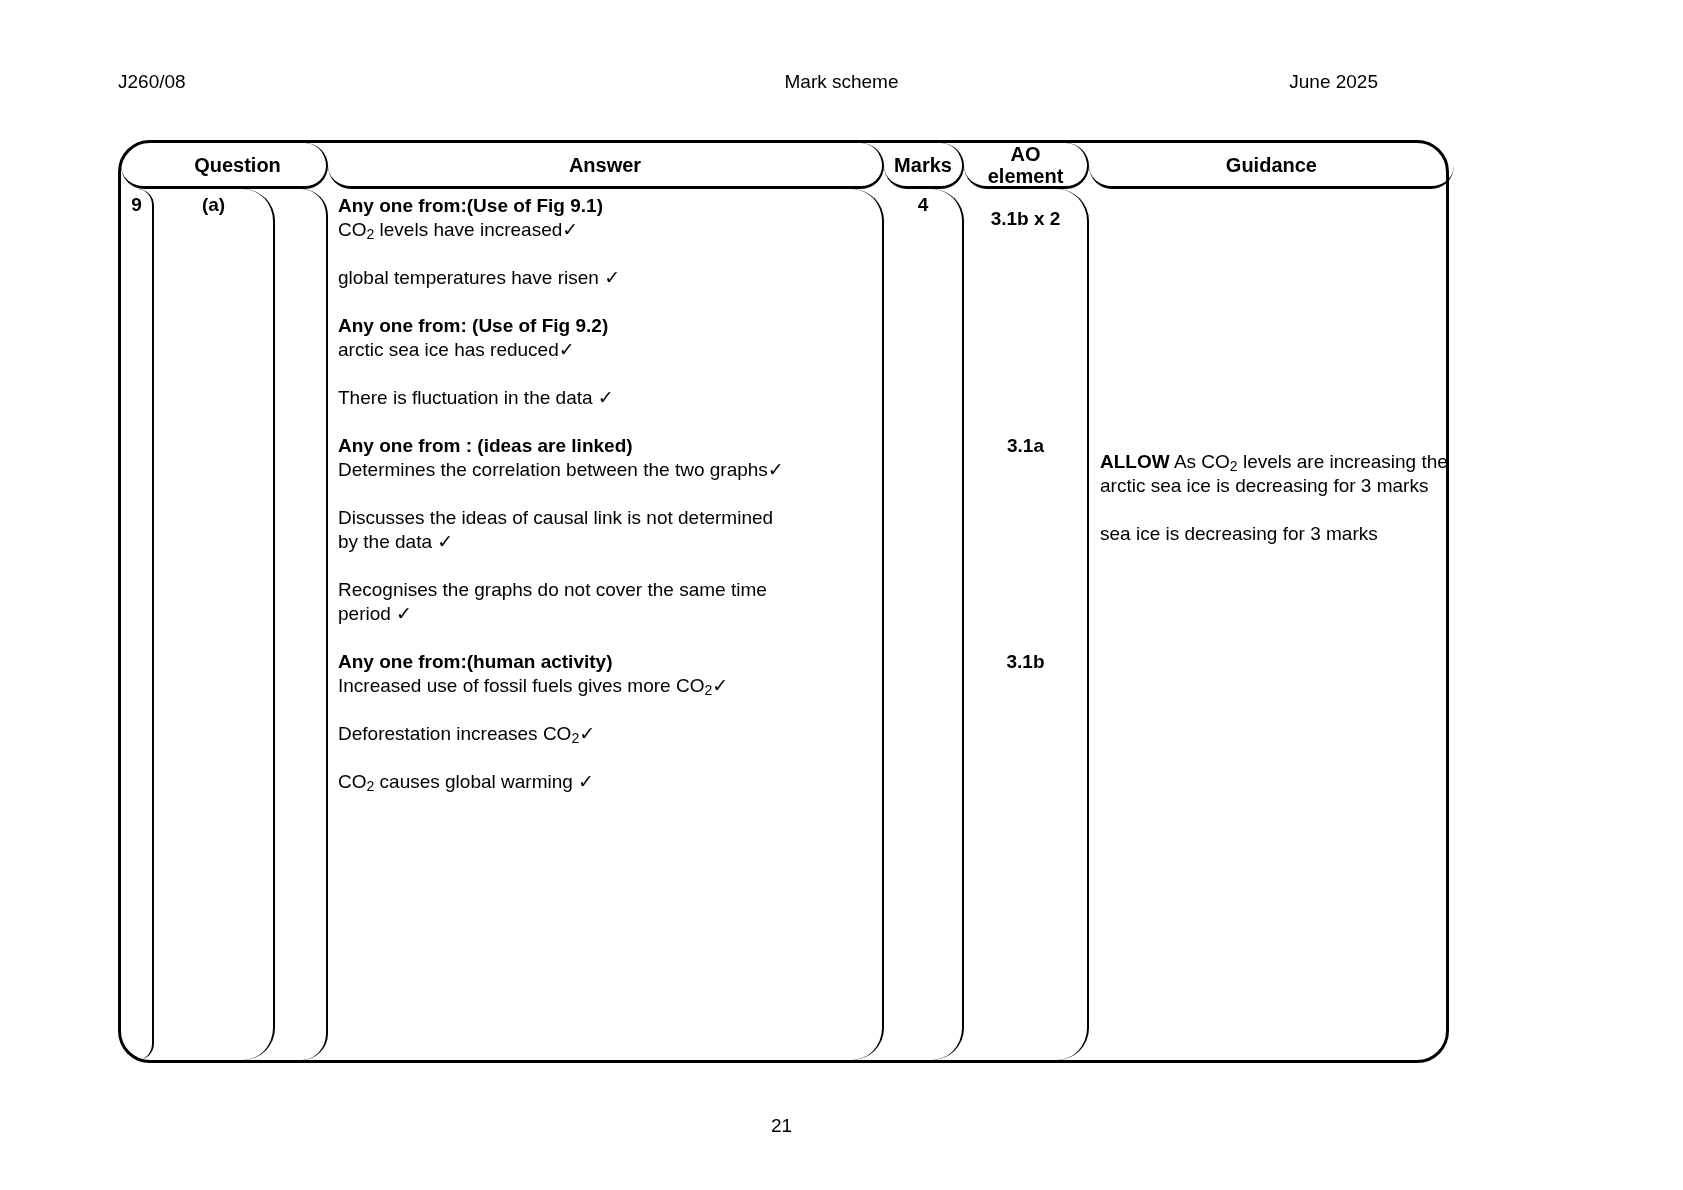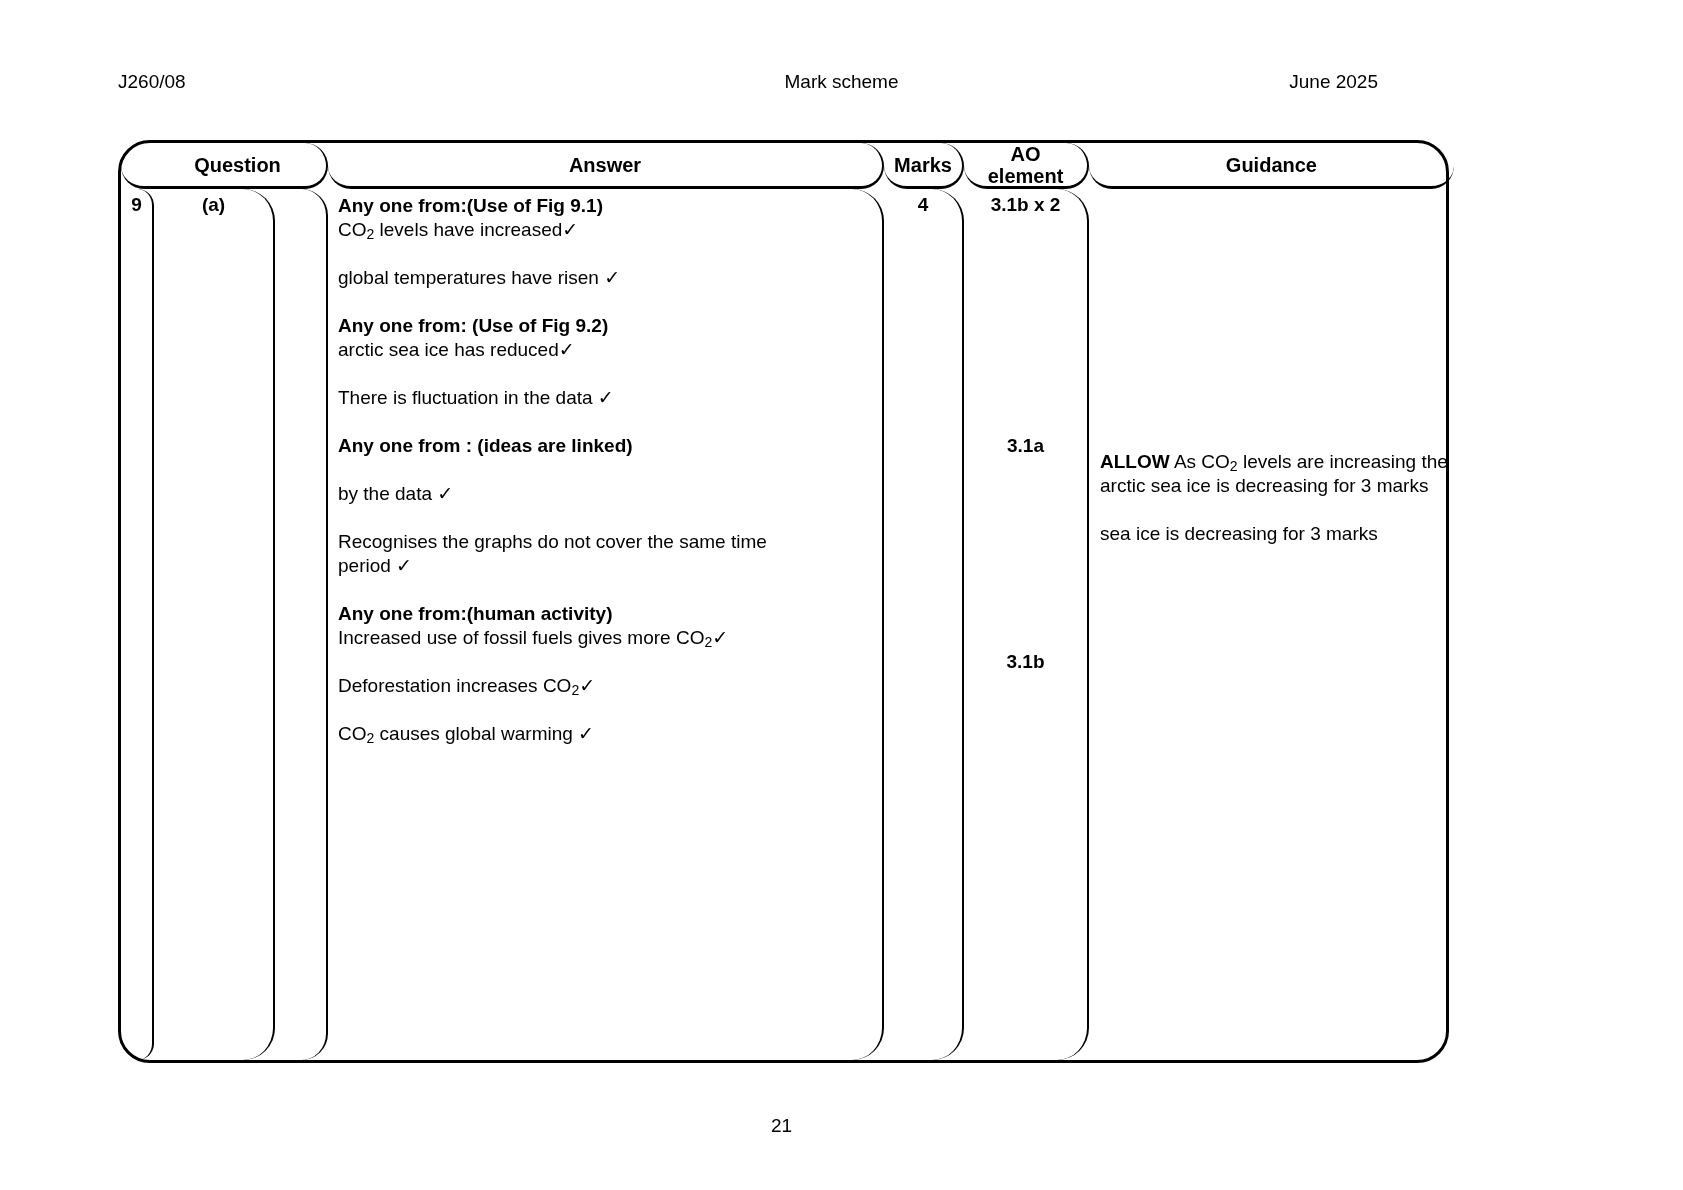--- a/index.html
+++ b/index.html
@@ -106,7 +106,7 @@
       </div>
     <div class="cell bd marks-cell">4</div>
     <div class="cell bd ao-cell" id="ao-cell">
-        <div class="ao-entry" style="top: 4px;">3.1b x 2</div>
+        <div class="ao-entry" style="top: 18px;">3.1b x 2</div>
         <div class="ao-entry" style="top: 245px;">3.1a</div>
         <div class="ao-entry" style="top: 461px;">3.1b</div>
       </div>

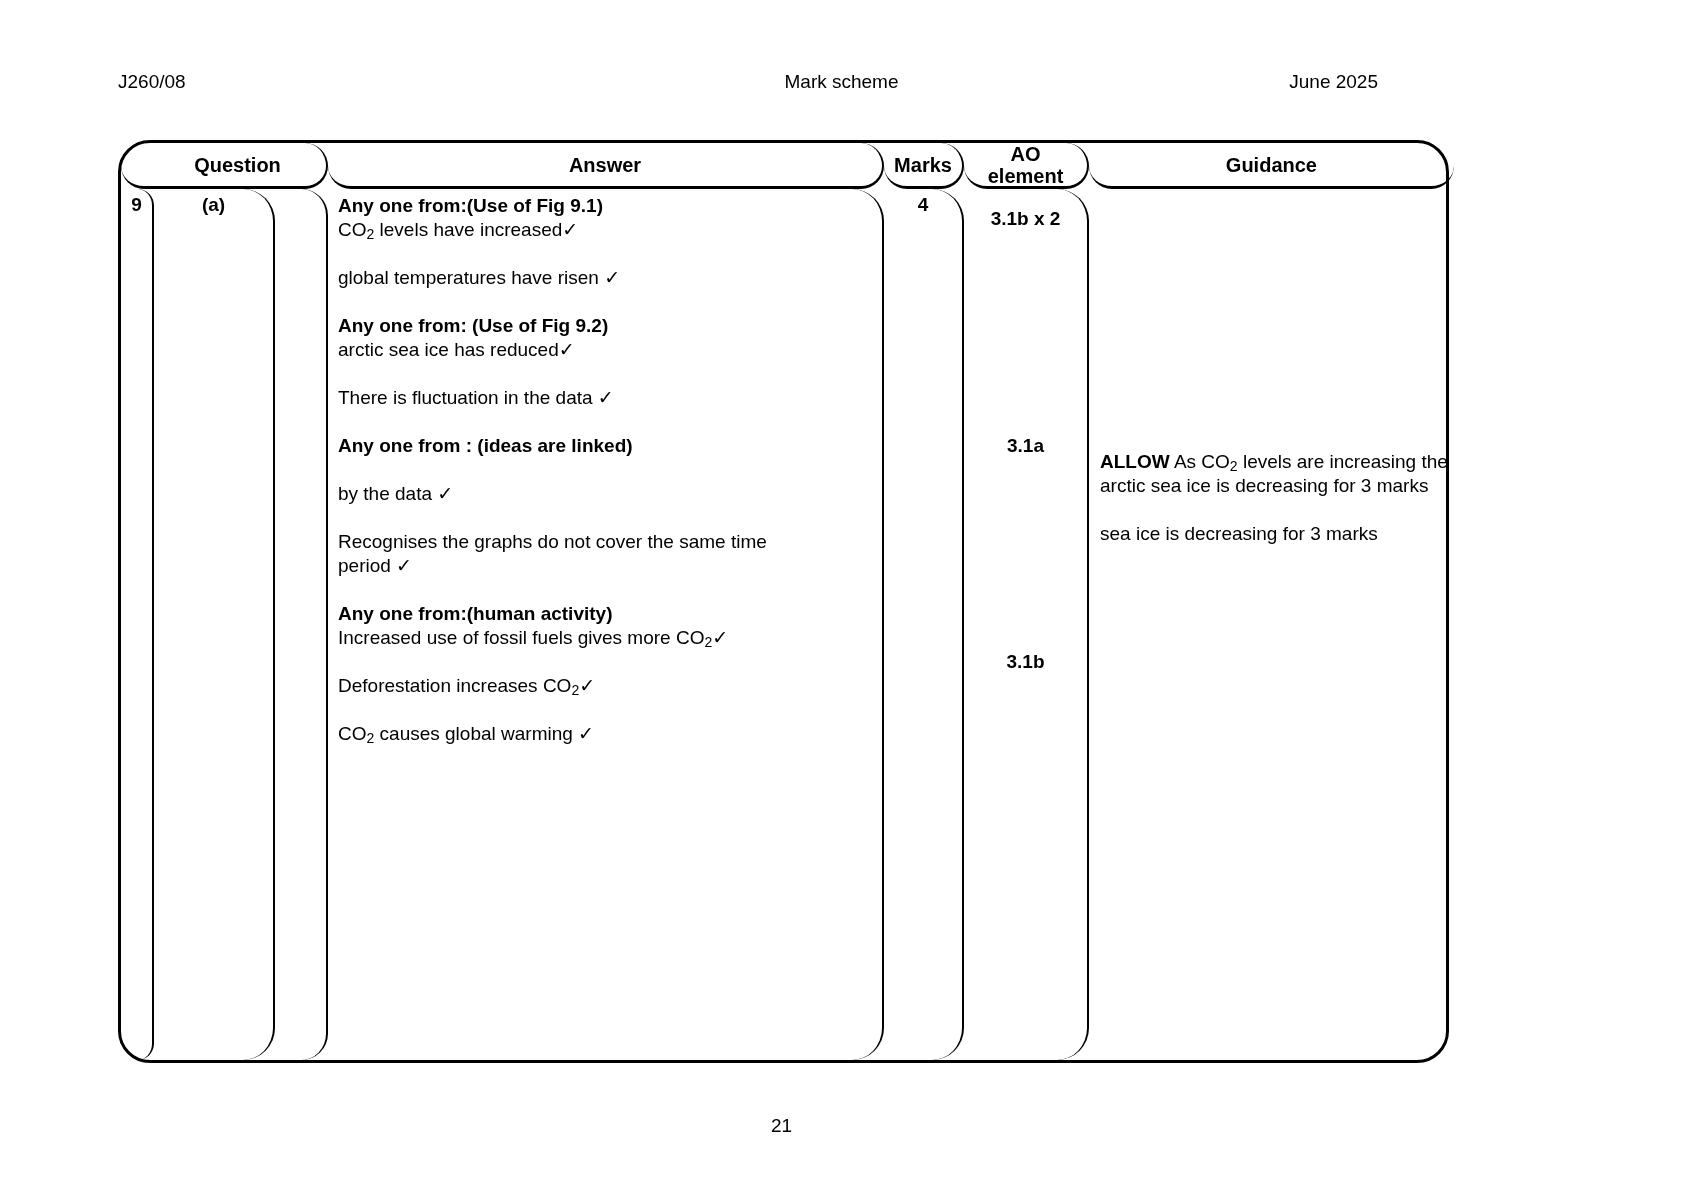--- a/index.html
+++ b/index.html
@@ -91,6 +91,7 @@
         <div class="ln">There is fluctuation in the data ✓</div>
         <div class="ln"></div>
         <div class="ln bold">Any one from : (ideas are linked)</div>
+        <div class="ln">Determines the correlation between the two graphs✓</div>
         <div class="ln"></div>
         <div class="ln">by the data ✓</div>
         <div class="ln"></div>

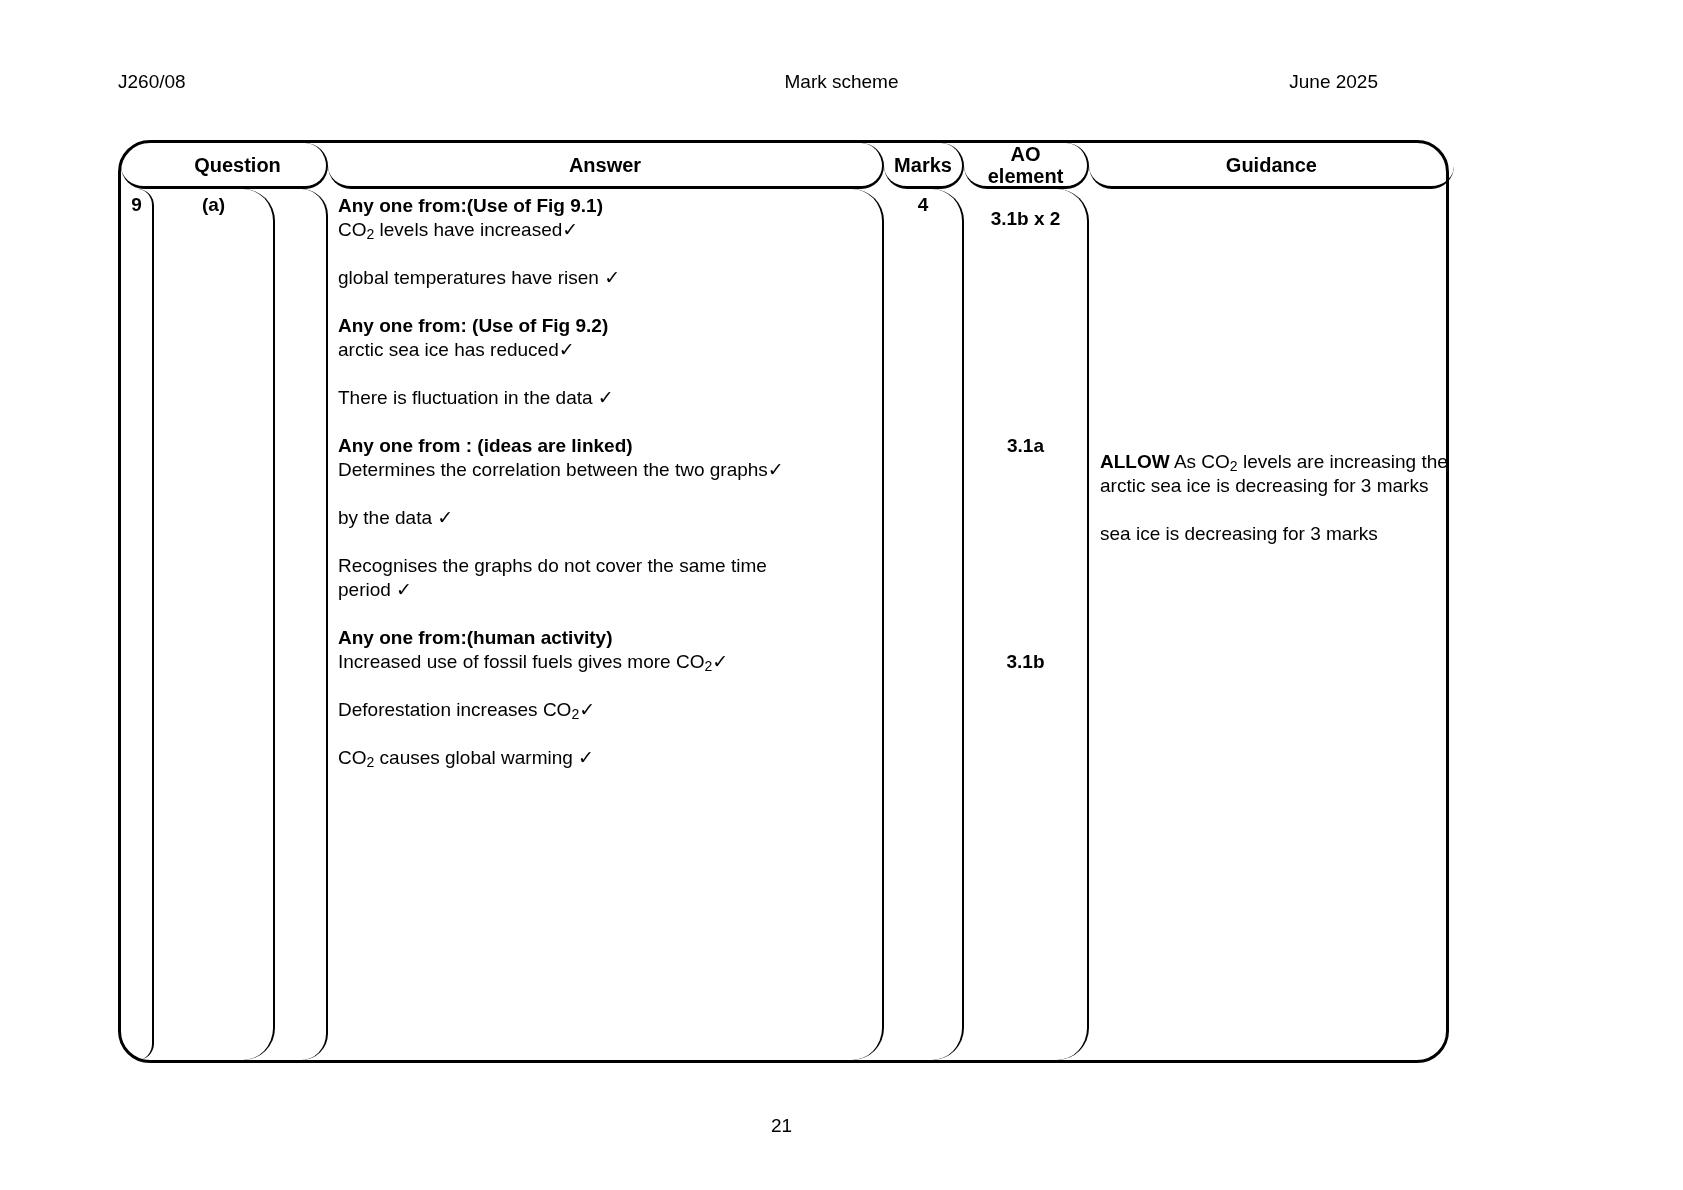--- a/index.html
+++ b/index.html
@@ -93,6 +93,7 @@
         <div class="ln bold">Any one from : (ideas are linked)</div>
         <div class="ln">Determines the correlation between the two graphs✓</div>
         <div class="ln"></div>
+        <div class="ln">Discusses the ideas of causal link is not determined</div>
         <div class="ln">by the data ✓</div>
         <div class="ln"></div>
         <div class="ln">Recognises the graphs do not cover the same time</div>

